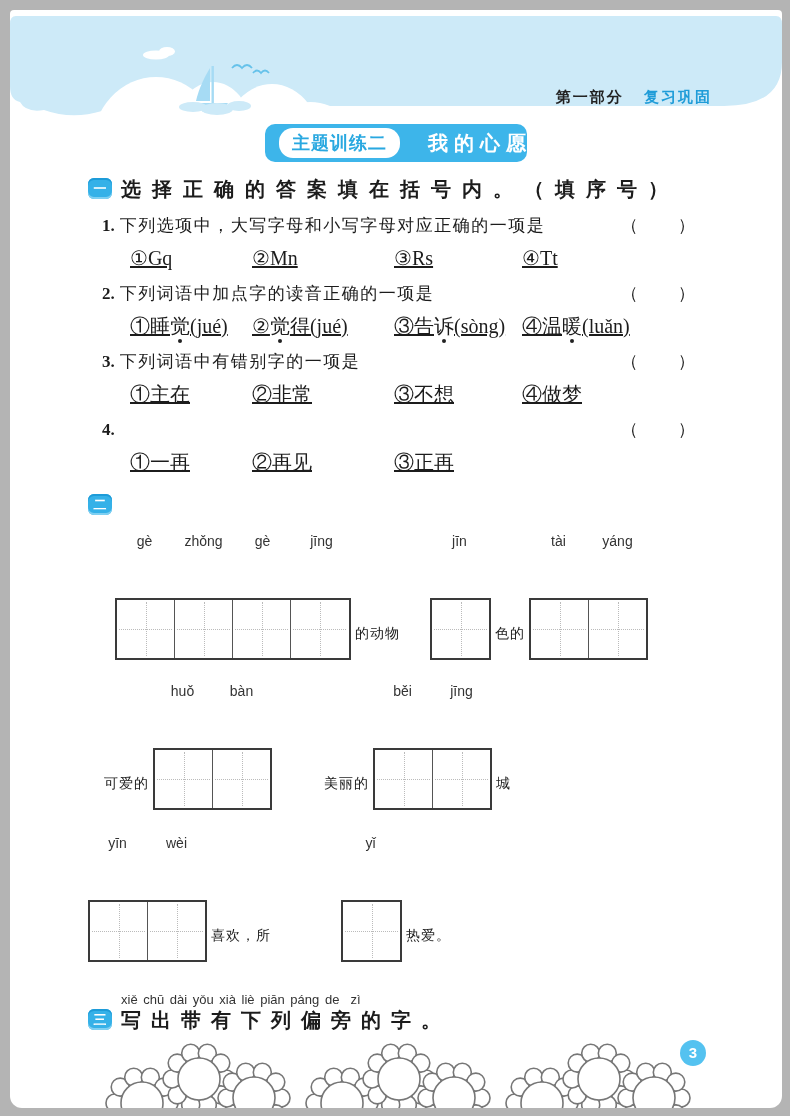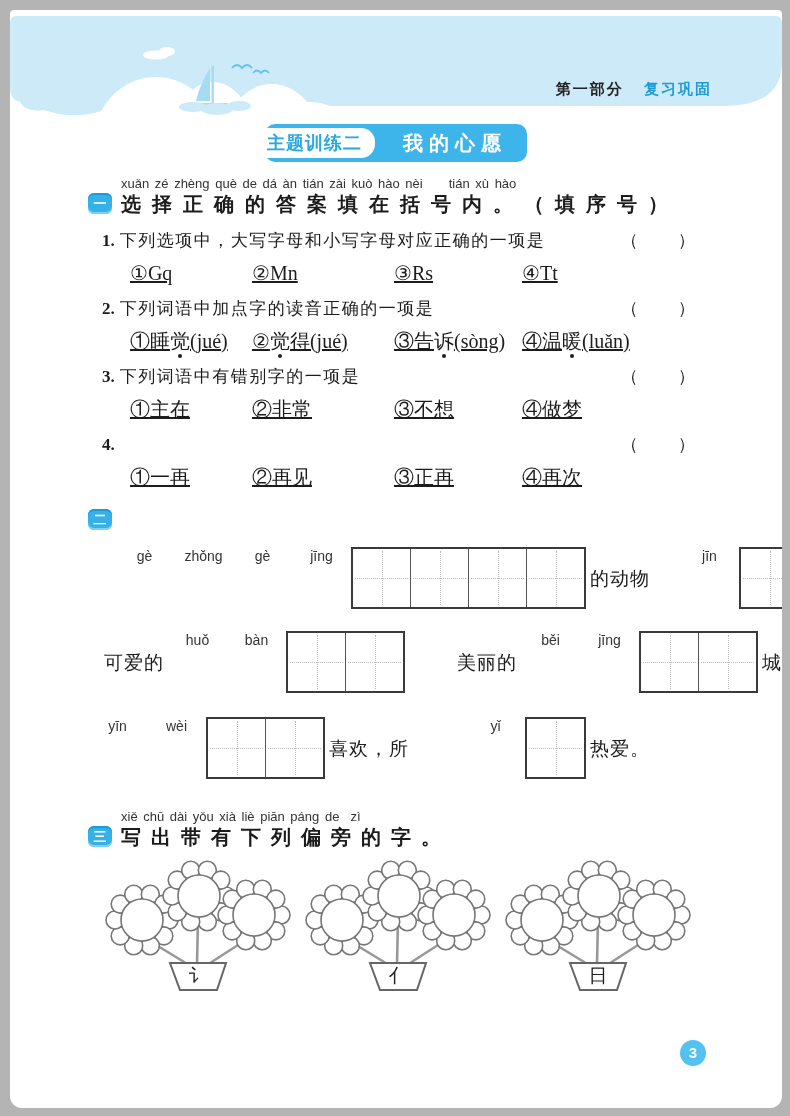--- a/index.html
+++ b/index.html
@@ -15,7 +15,7 @@
   .band-wrap{position:relative;width:772px;height:102px;margin-top:6px;}
   .band-wrap svg{display:block;}
   .band-text{
-    position:absolute;right:70px;top:64px;font-size:15px;font-weight:bold;
+    position:absolute;right:70px;top:72px;font-size:15px;font-weight:bold;
     letter-spacing:2px;white-space:nowrap;
   }
   .band-text .part{color:#222;}

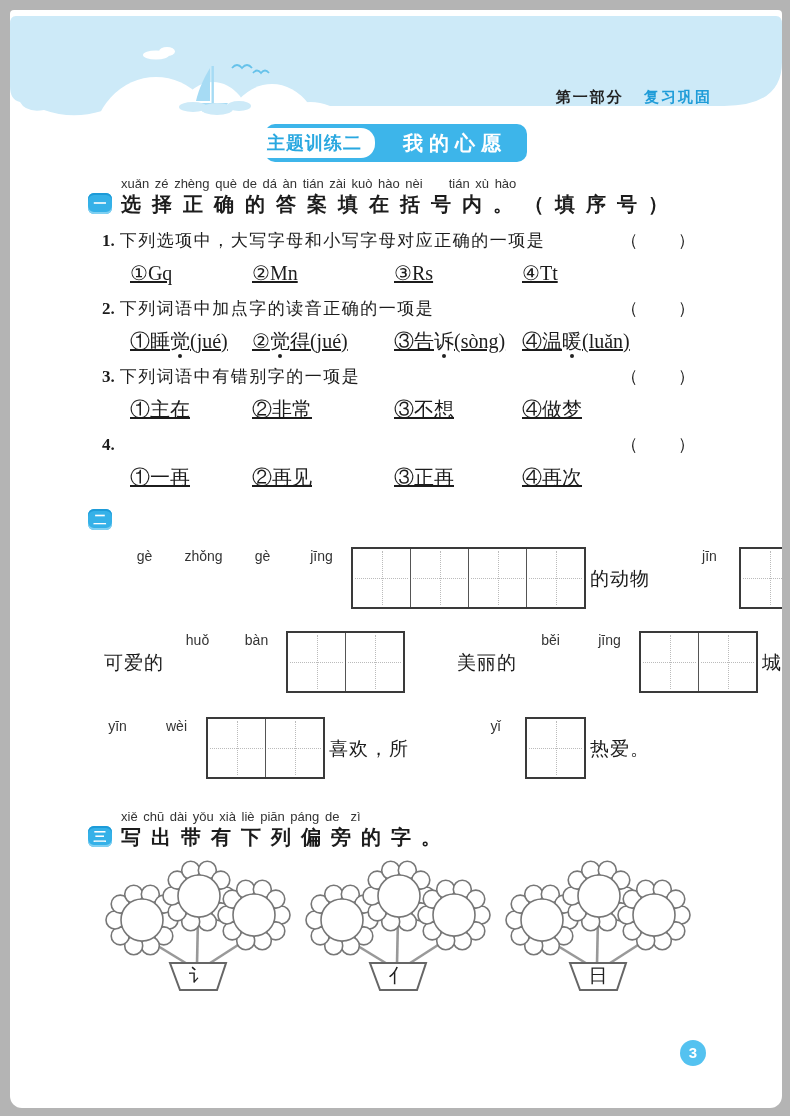--- a/index.html
+++ b/index.html
@@ -23,7 +23,7 @@
   
   .banner{
     width:262px;height:38px;margin:6px auto 0 255px;background:#3db5ea;
-    border-radius:10px;display:flex;align-items:center;box-sizing:border-box;padding:0 20px;justify-content:flex-end;
+    border-radius:10px;display:flex;align-items:center;box-sizing:border-box;padding:0 14px;
   }
   .banner .badge{
     background:#fff;border-radius:14px;padding:3px 13px;color:#29a8e0;

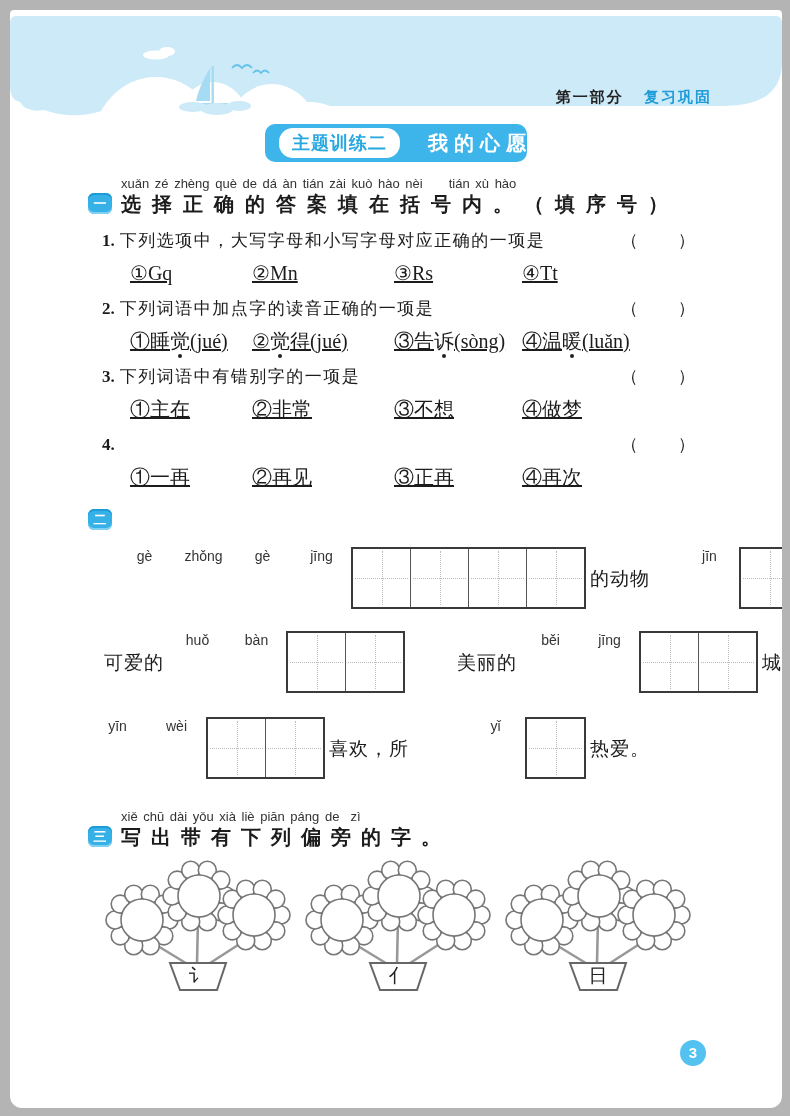--- a/index.html
+++ b/index.html
@@ -143,7 +143,6 @@
     <div class="sec-head">
       <div class="sec-badge">一</div>
       <div class="sec-body">
-        <span class="sec-py">xuǎn zé zhèng què de dá àn tián zài kuò hào nèi　　tián xù hào</span>
         <span class="sec-title ls11">选择正确的答案填在括号内。（填序号）</span>
       </div>
     </div>

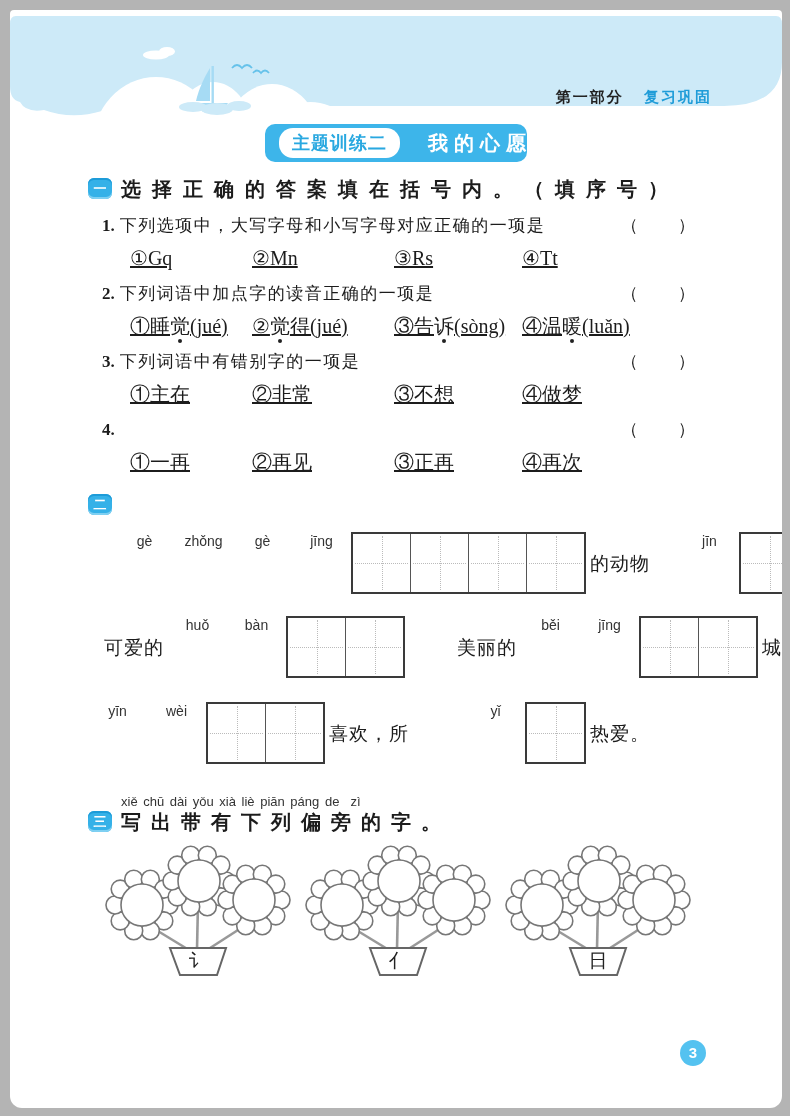--- a/index.html
+++ b/index.html
@@ -202,7 +202,6 @@
         <span class="opt"><span>①一再</span><span class="dot"></span><span></span></span>
         <span class="opt"><span>②再见</span><span class="dot"></span><span></span></span>
         <span class="opt"><span>③正再</span><span class="dot"></span><span></span></span>
-        <span class="opt"><span>④再次</span><span class="dot"></span><span></span></span>
       </div>
     </div>
 

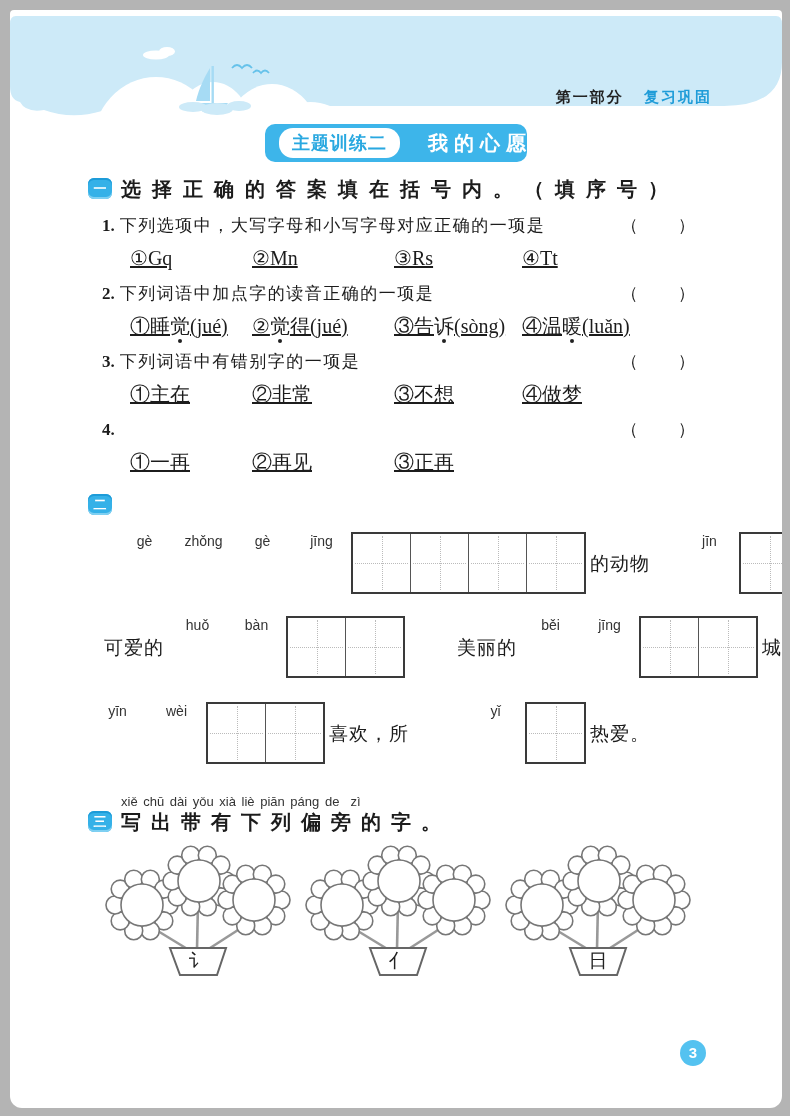--- a/index.html
+++ b/index.html
@@ -65,7 +65,7 @@
   .dot:empty::after{content:none;}
   
   .wrow{display:flex;align-items:flex-end;margin-top:12px;}
-  .wgrid{display:flex;}
+  .wgrid{display:flex;flex-direction:column;gap:48px;}
   .pys{display:flex;}
   .pys span{width:59px;text-align:center;font-size:14px;color:#333;line-height:18px;}
   .cells{display:flex;border:2px solid #3a3a3a;background:#fff;}

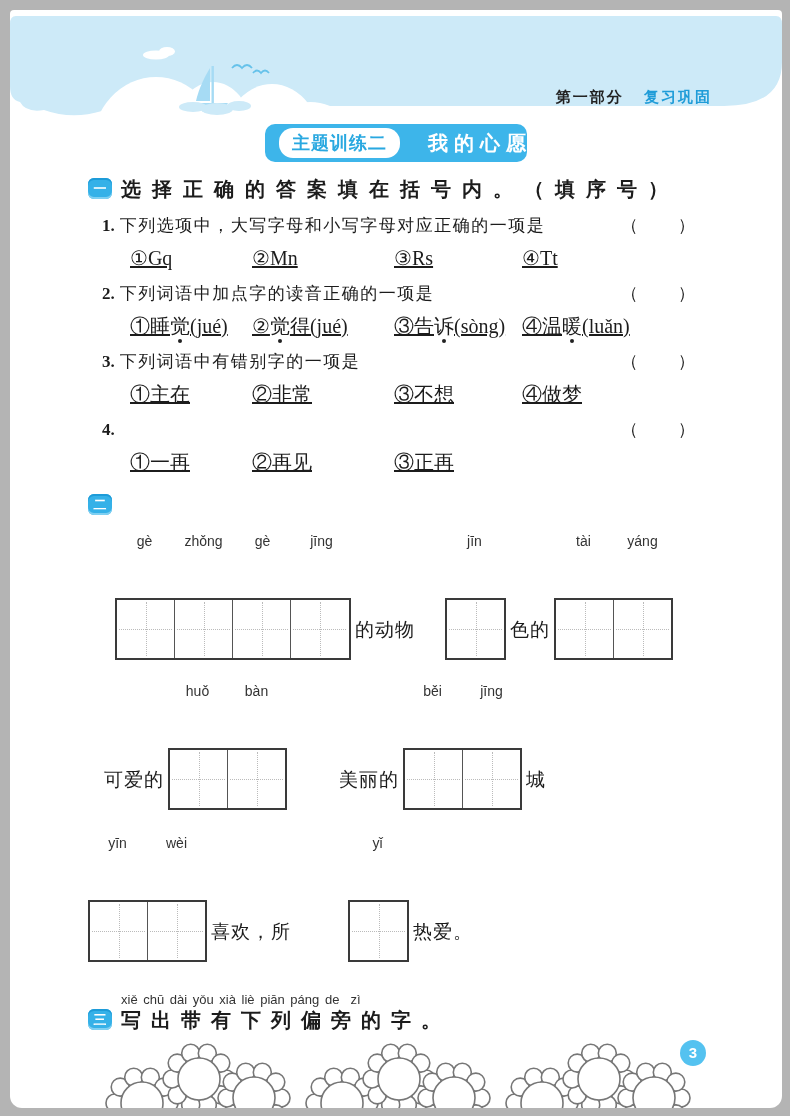--- a/index.html
+++ b/index.html
@@ -73,7 +73,7 @@
   .cell:last-child{border-right:none;}
   .cell::before{content:"";position:absolute;left:2px;right:2px;top:50%;border-top:1.5px dotted #bbb;}
   .cell::after{content:"";position:absolute;top:2px;bottom:2px;left:50%;border-left:1.5px dotted #bbb;}
-  .wtext{font-size:19px;letter-spacing:1px;padding:0 4px 17px 4px;white-space:nowrap;}
+  .wtext{font-size:14px;letter-spacing:1px;padding:0 4px 17px 4px;white-space:nowrap;}
   
   .flower-row{display:flex;justify-content:space-between;margin:8px 4px 0 8px;}
   .fgroup{position:relative;width:200px;height:135px;}

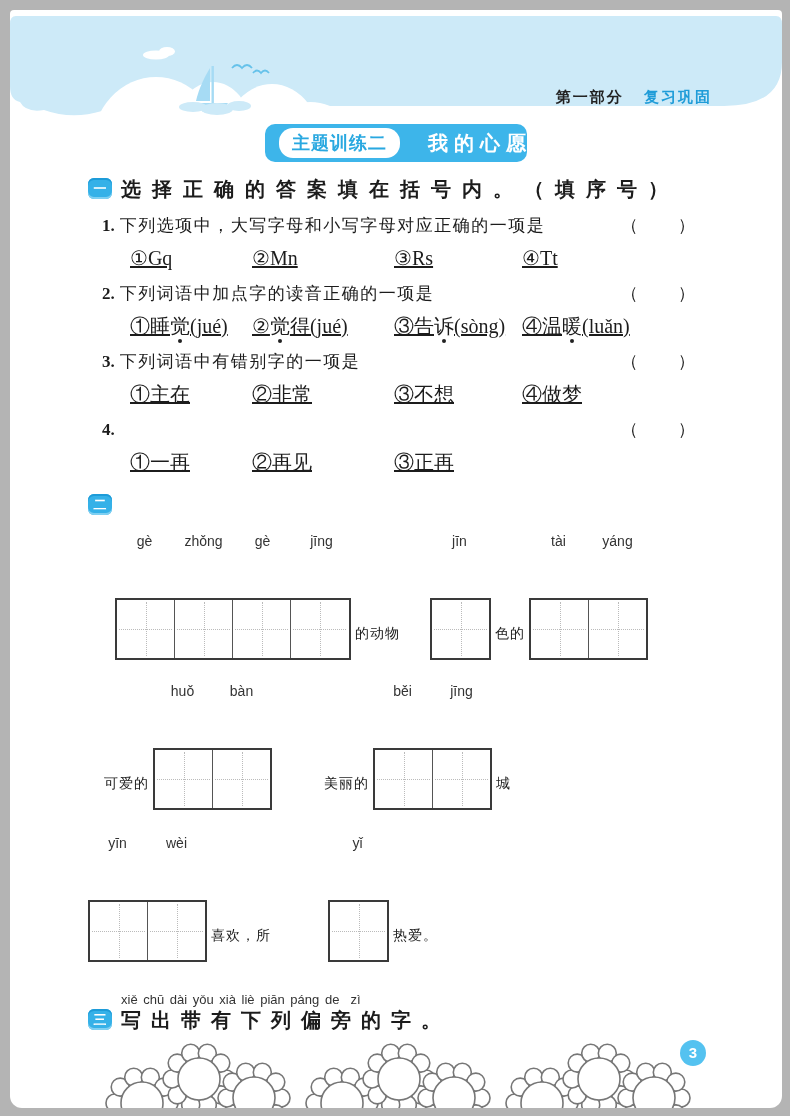--- a/index.html
+++ b/index.html
@@ -284,7 +284,7 @@
         </div>
       </div>
       <span class="wtext serif">喜欢，所</span>
-      <div class="wgrid" style="margin-left:11px;padding-left:42px;">
+      <div class="wgrid" style="margin-left:24px;padding-left:42px;">
         <div class="pys">
             <span>yǐ</span>
           </div>

